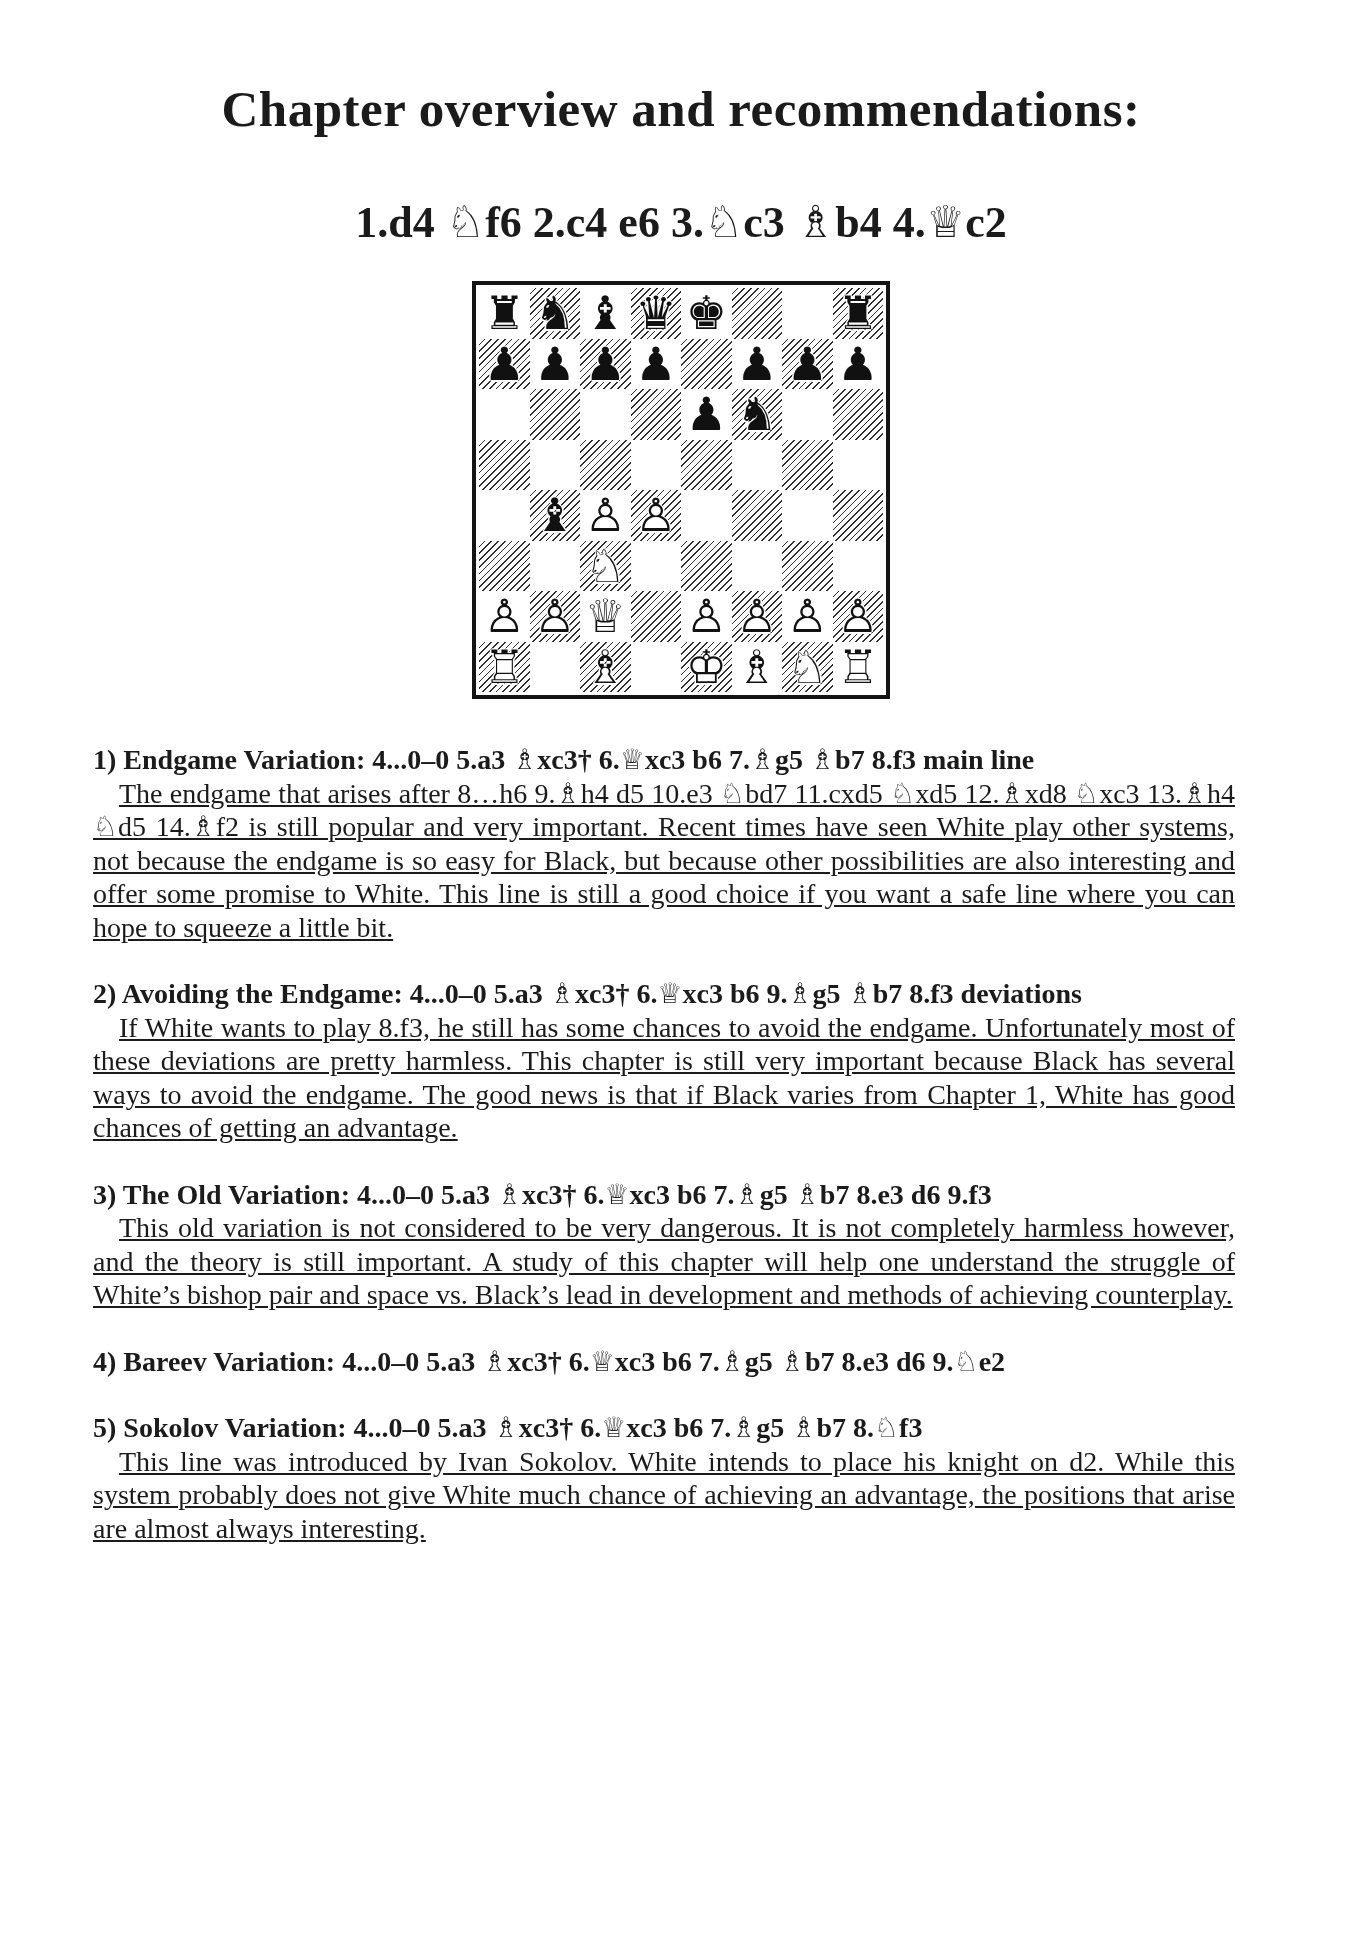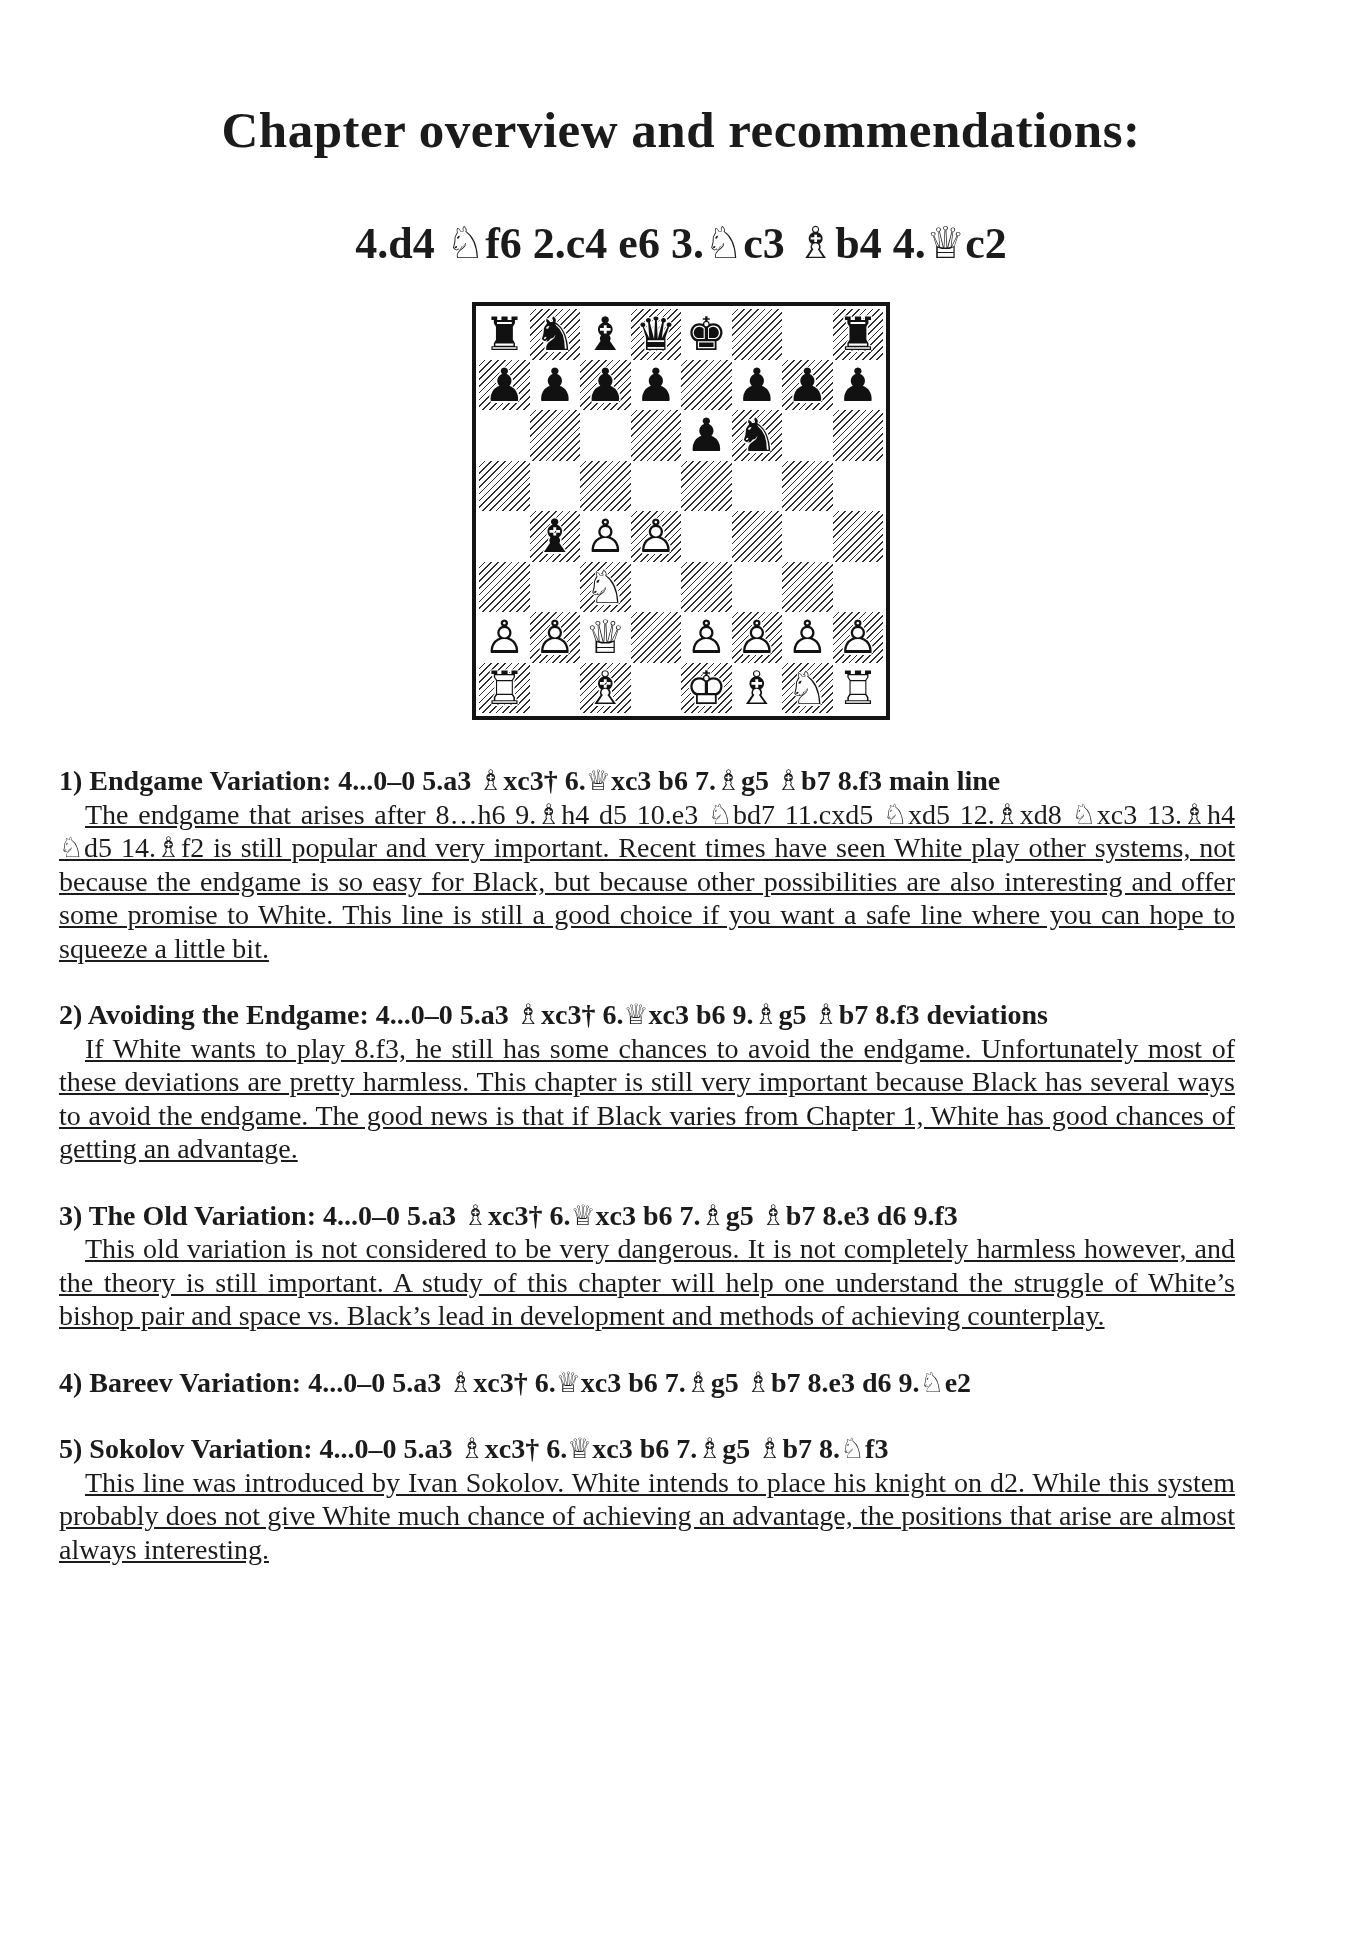--- a/index.html
+++ b/index.html
@@ -12,7 +12,7 @@
   }
   .title {
     margin:0;
-    padding-top:101px;
+    padding-top:80px;
     text-align:center;
     font-size:51px;
     line-height:1.15;

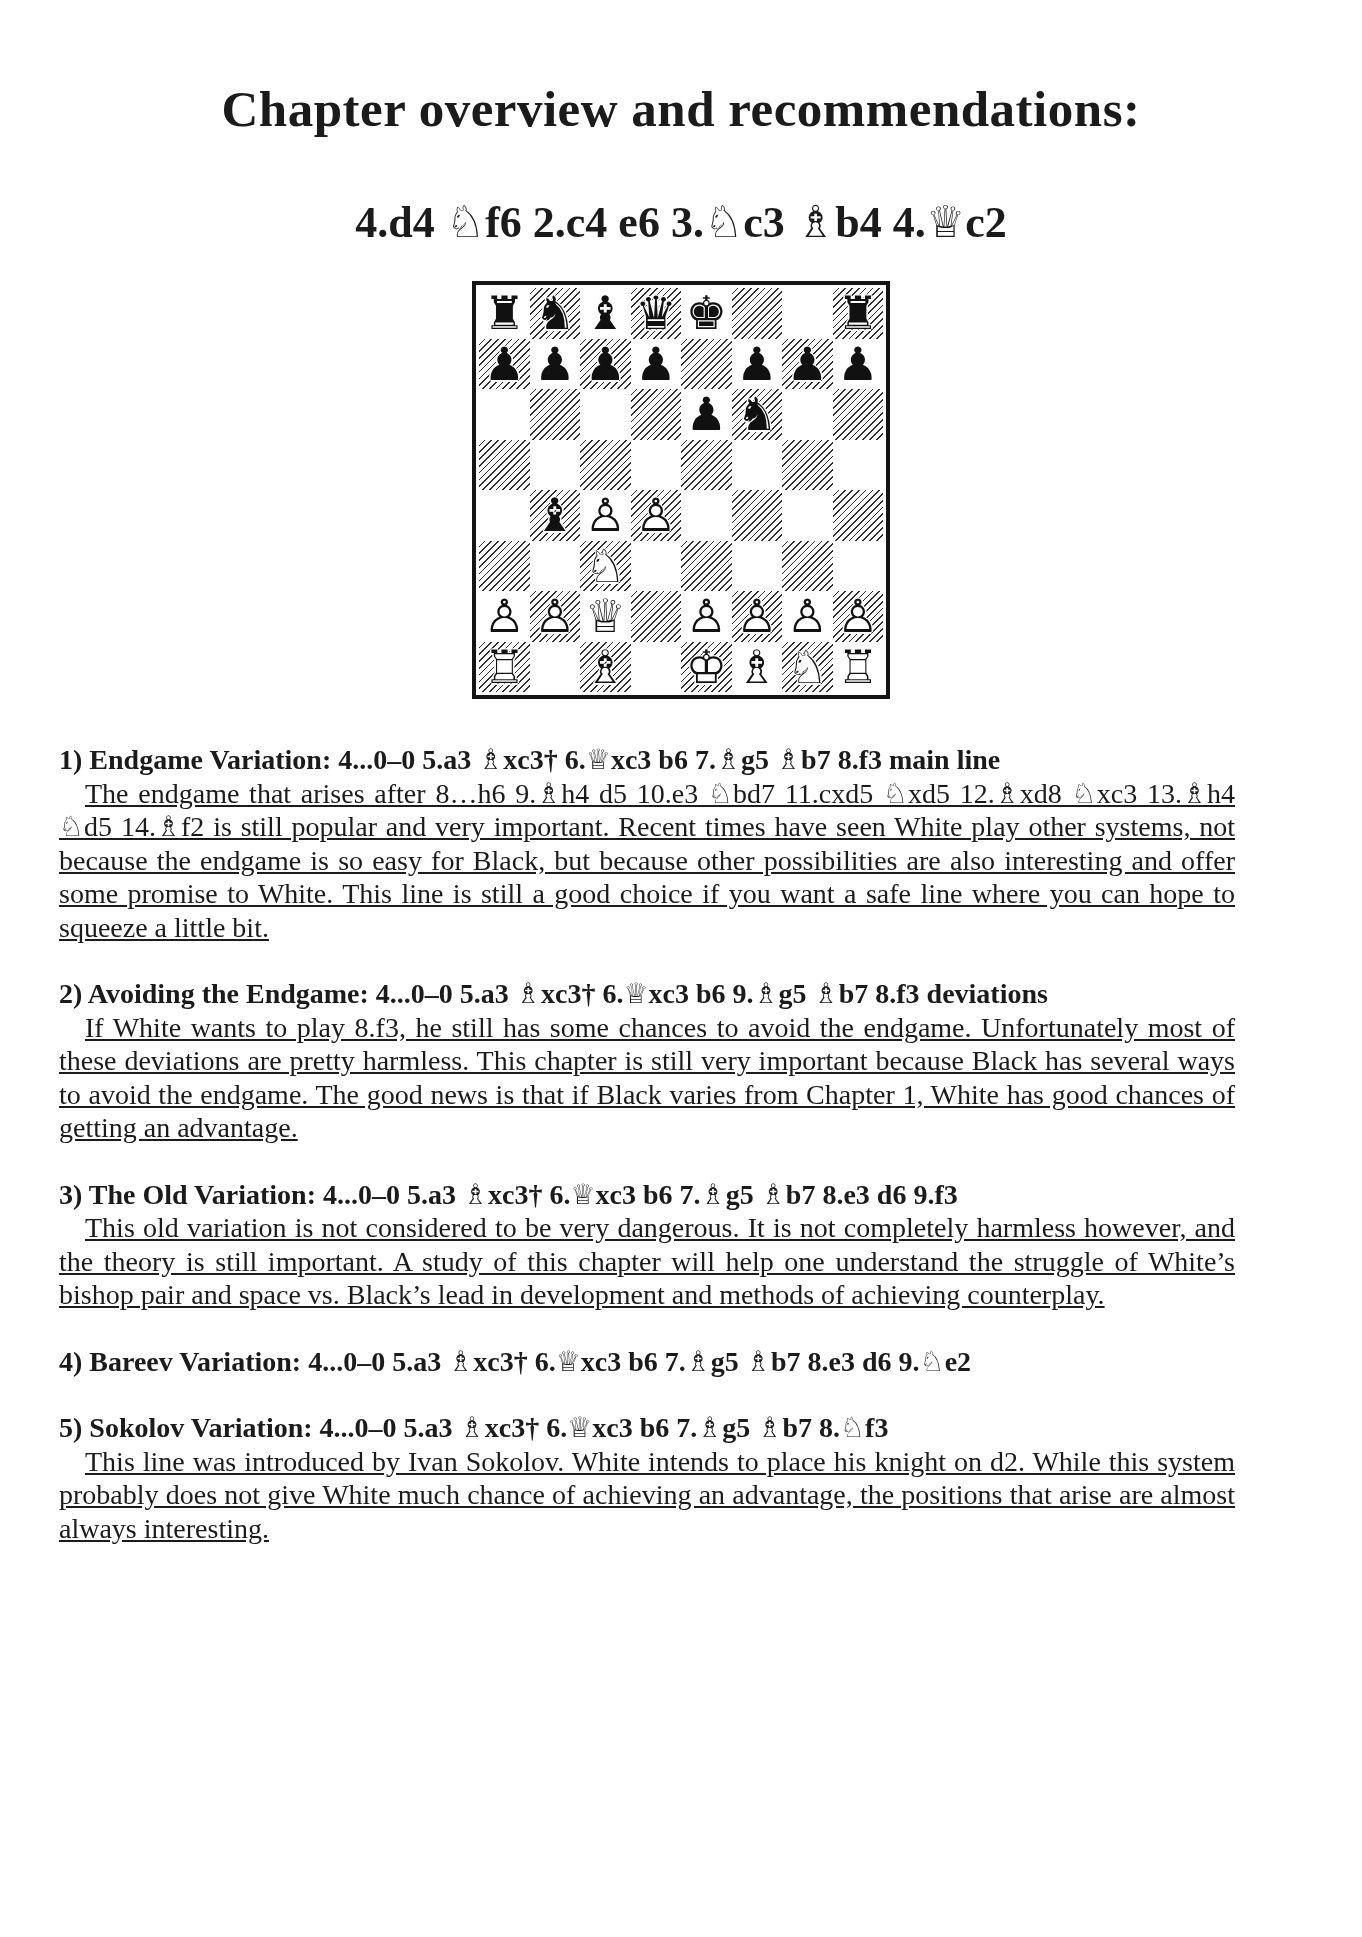--- a/index.html
+++ b/index.html
@@ -82,7 +82,7 @@
 
 <h1 class="title">Chapter overview and recommendations:</h1>
 
-<div class="moves">4.d4 ♘f6 2.c4 e6 3.♘c3 ♗b4 4.♕c2</div>
+<div class="moves">1.d4 ♘f6 2.c4 e6 3.♘c3 ♗b4 4.♕c2</div>
 
 <div class="board">
     <div class="sq light">

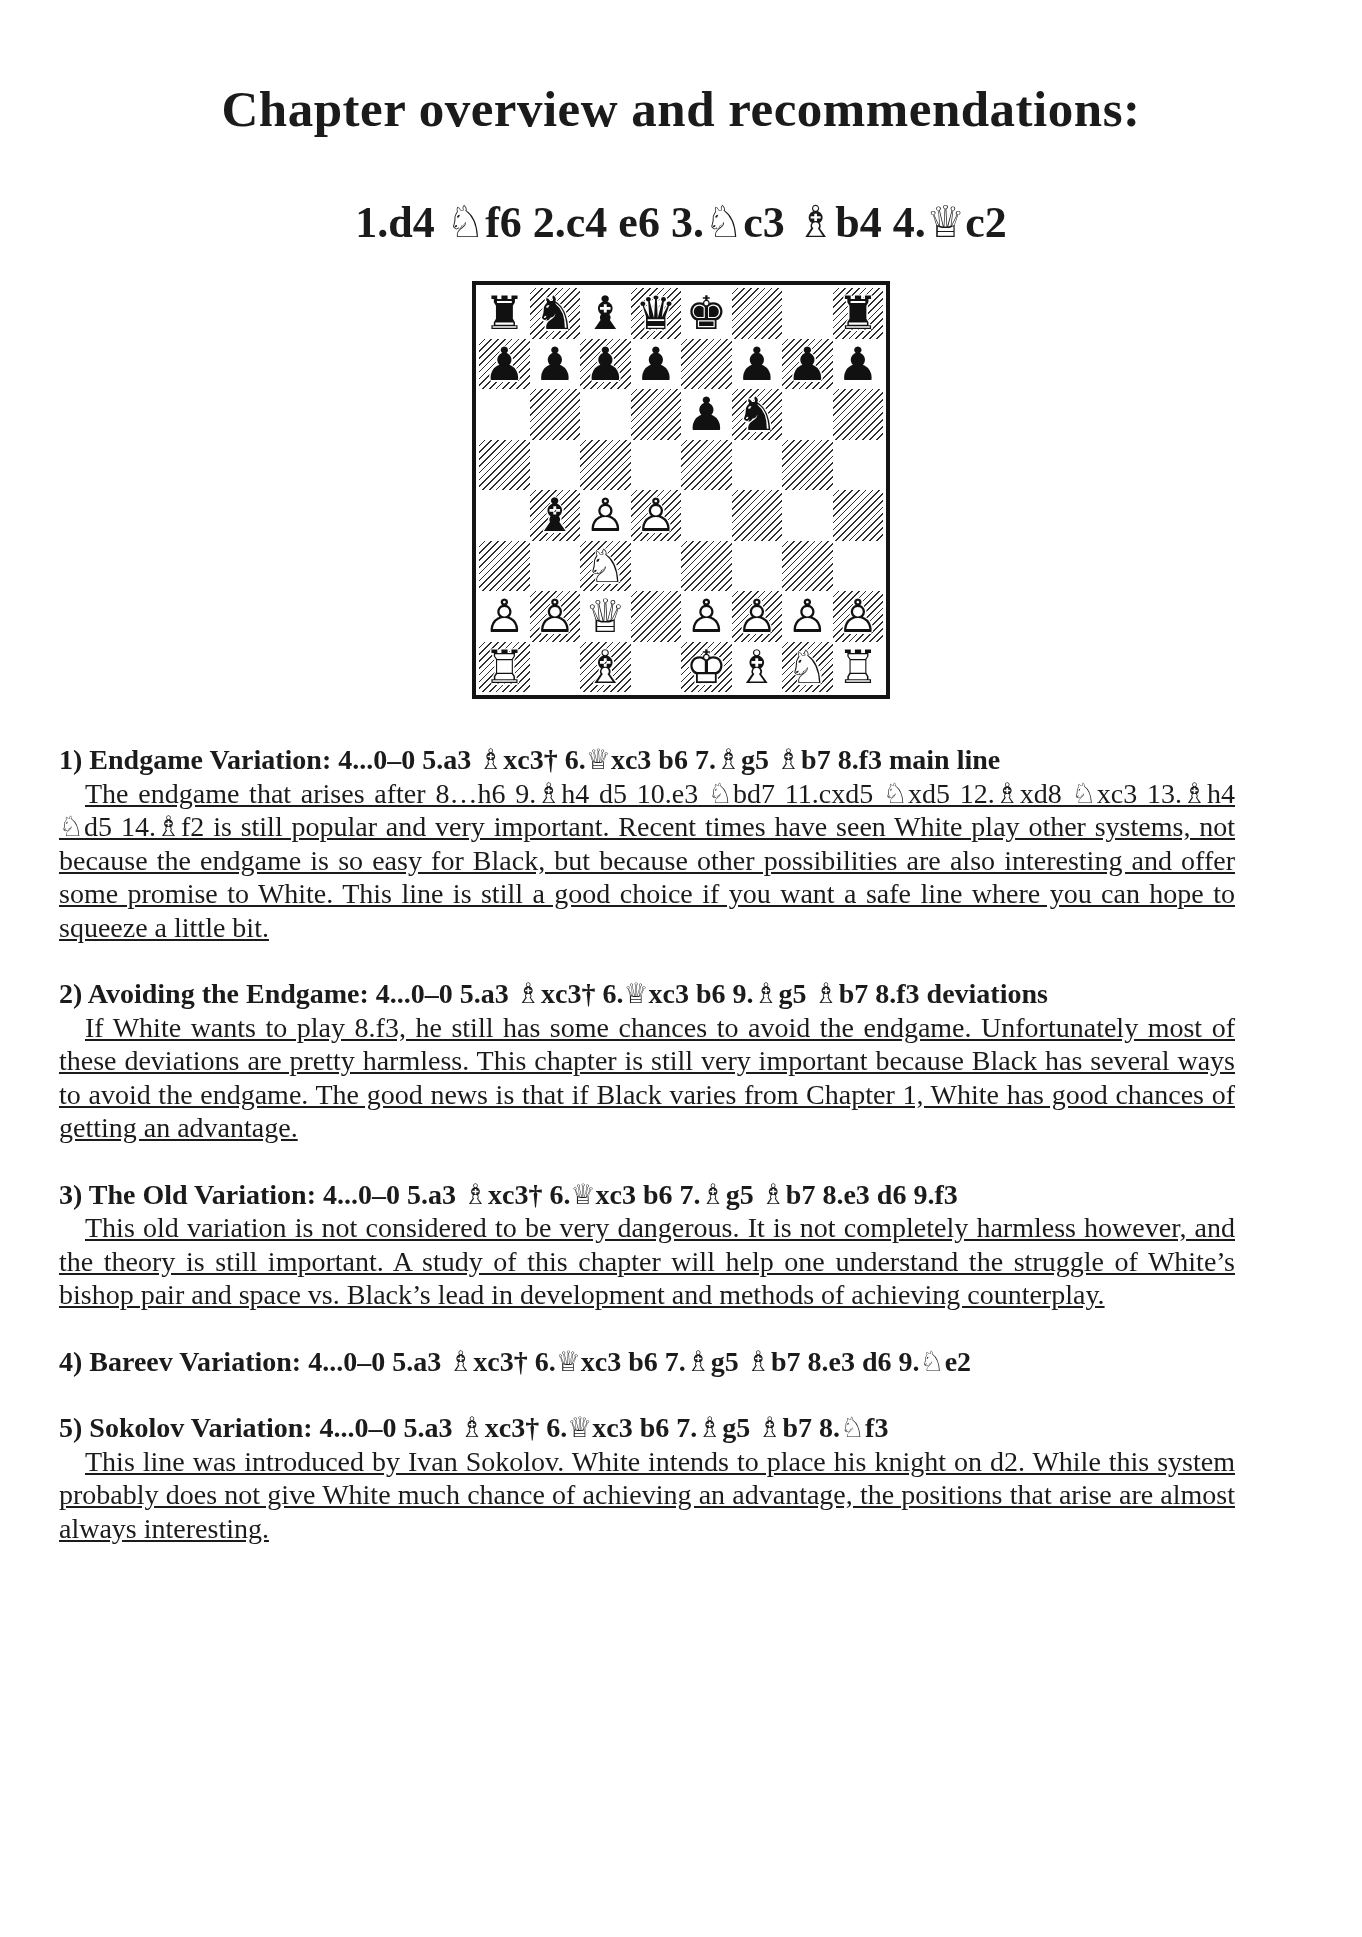--- a/index.html
+++ b/index.html
@@ -60,7 +60,7 @@
   }
   .piece .over { position:relative; color:#111111; }
 
-  .sections { margin:44px 127px 0 59px; }
+  .sections { margin:44px 127px 0 93px; }
   .sec + .sec { margin-top:33px; }
   .sec h2 {
     margin:0;

